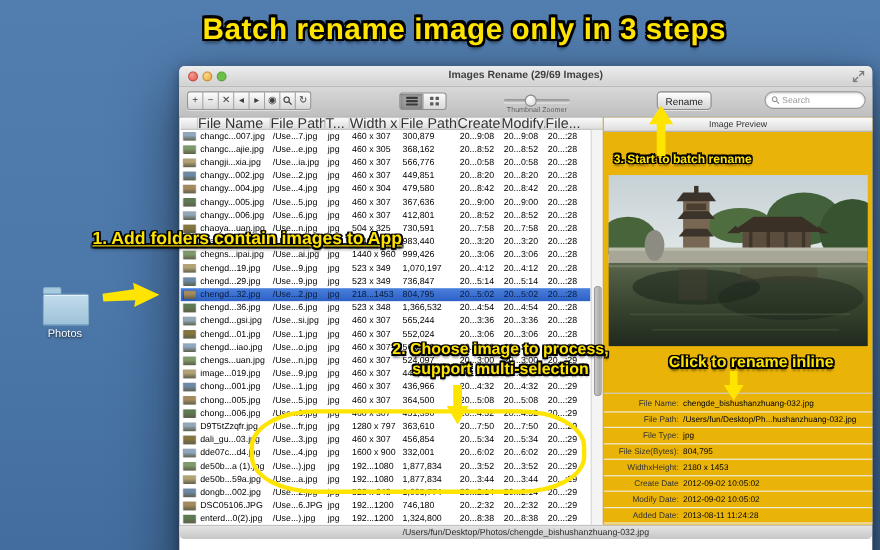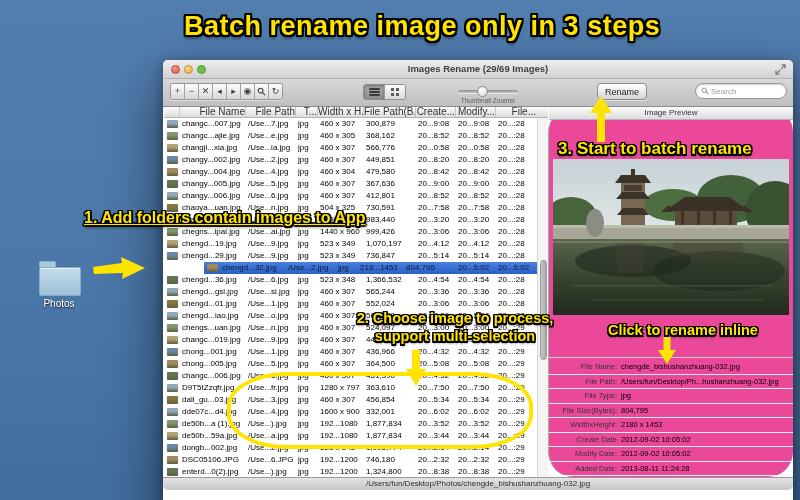--- a/index.html
+++ b/index.html
@@ -81,7 +81,7 @@
   #tableWrap{position:absolute;left:1px;top:47px;width:384px;height:370px;background:#fff;overflow:hidden;}
   #thead{display:flex;height:11px;background:linear-gradient(180deg,#fbfbfb,#dddddd);
     border-bottom:1px solid #b4b4b4;box-sizing:border-box;}
-  .hc{font-size:10px;color:#333;text-align:right;border-right:1px solid #c9c9c9;
+  .hc{font-size:13px;color:#333;text-align:left;border-right:1px solid #c9c9c9;
     overflow:hidden;white-space:nowrap;line-height:10px;box-sizing:border-box;flex:none;}
   #rows{position:absolute;left:0;top:11px;right:11px;bottom:0;overflow:hidden;}
   .trow{display:flex;height:12px;align-items:center;background:#fff;}

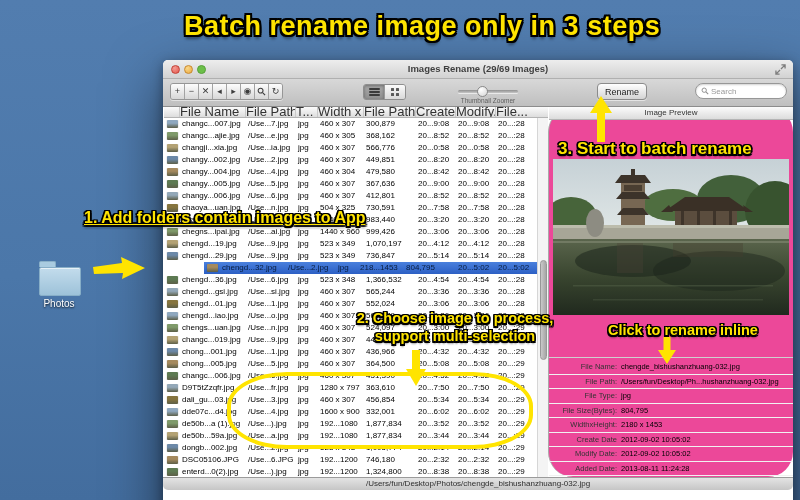--- a/index.html
+++ b/index.html
@@ -106,8 +106,8 @@
     background:linear-gradient(90deg,#c9c9c9,#a6a6a6);border:1px solid #979797;box-sizing:border-box;}
 
   
-  #preview{position:absolute;left:385px;top:47px;width:245px;height:370px;background:#ec4899;
-    border-left:1px solid #a9a9a9;box-sizing:border-box;border-radius:25px;}
+  #preview{position:absolute;left:385px;top:47px;width:245px;height:370px;background:#eab308;
+    border-left:1px solid #a9a9a9;box-sizing:border-box;}
   #previewHeader{height:12px;background:linear-gradient(180deg,#fbfbfb,#dcdcdc);
     border-bottom:1px solid #b4b4b4;text-align:center;font-size:8px;color:#333;line-height:11px;}
   #previewImg{position:absolute;left:4px;top:52px;width:236px;height:156px;overflow:hidden;}

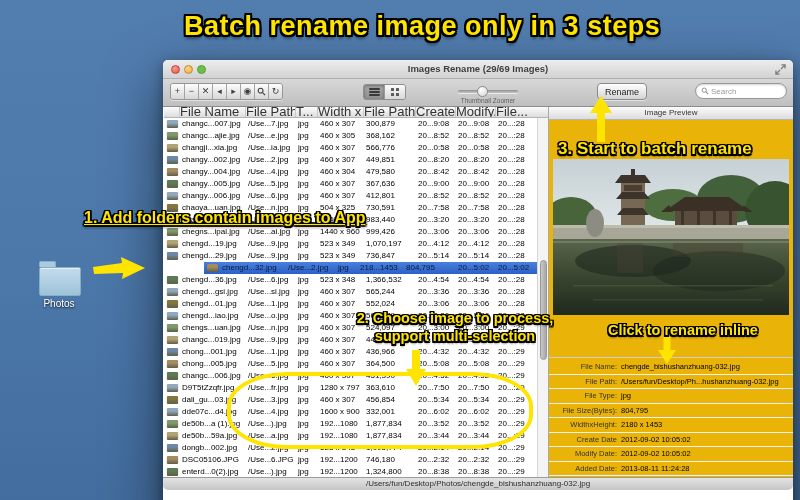--- a/index.html
+++ b/index.html
@@ -17,7 +17,7 @@
   #heading{left:184px;top:11px;font-size:27px;letter-spacing:.5px;}
   #step1{left:84px;top:209px;font-size:16px;text-decoration:underline;}
   #step2{left:328px;top:309px;font-size:14.5px;line-height:18px;text-align:center;width:254px;white-space:normal;}
-  #step3{left:558px;top:139px;font-size:17px;}
+  #step3{left:558px;top:139px;font-size:11px;}
   #inlineHint{left:608px;top:322px;font-size:14.5px;}
   .arrow-svg{position:absolute;z-index:41;}
   #oval{position:absolute;left:227px;top:372px;width:298px;height:69px;border:4px solid #ffe400;

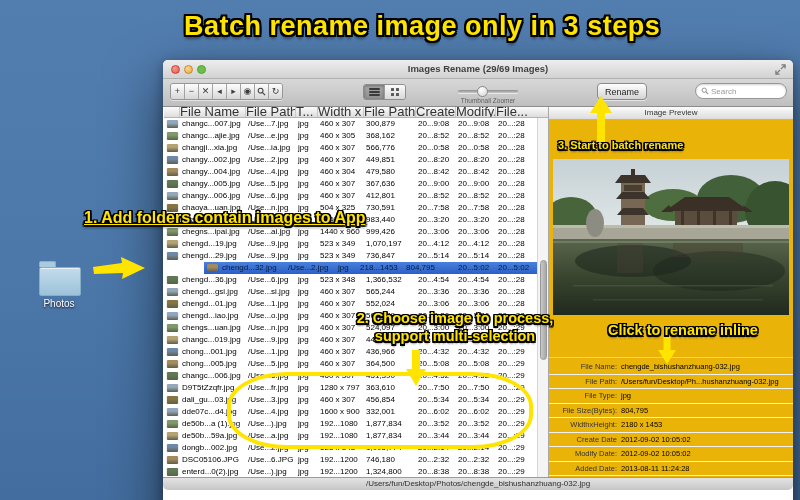--- a/index.html
+++ b/index.html
@@ -85,7 +85,7 @@
     overflow:hidden;white-space:nowrap;line-height:10px;box-sizing:border-box;flex:none;}
   #rows{position:absolute;left:0;top:11px;right:11px;bottom:0;overflow:hidden;}
   .trow{display:flex;height:12px;align-items:center;background:#fff;}
-  .trow.selected{background:linear-gradient(180deg,#4a80dd,#2c5fc4);margin-left:40px;}
+  .trow.selected{background:linear-gradient(180deg,#4a80dd,#2c5fc4);}
   .trow.selected .c{color:#071c3d;}
   .c{font-size:8px;color:#000;white-space:nowrap;overflow:hidden;box-sizing:border-box;
     flex:none;line-height:12px;padding-left:2px;}

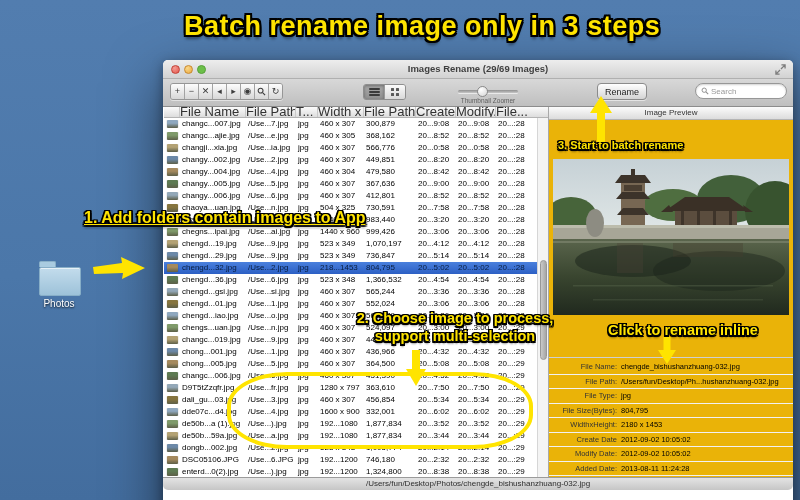--- a/index.html
+++ b/index.html
@@ -489,7 +489,7 @@
             <span class="c thumb-c">
               <i class="thumb" style="background: linear-gradient(rgb(179, 162, 116) 40%, rgb(93, 95, 72));"></i>
             </span>
-            <span class="c name">changc...019.jpg</span>
+            <span class="c name">image...019.jpg</span>
             <span class="c path">/Use...9.jpg</span>
             <span class="c type">jpg</span>
             <span class="c dims">460 x 307</span>

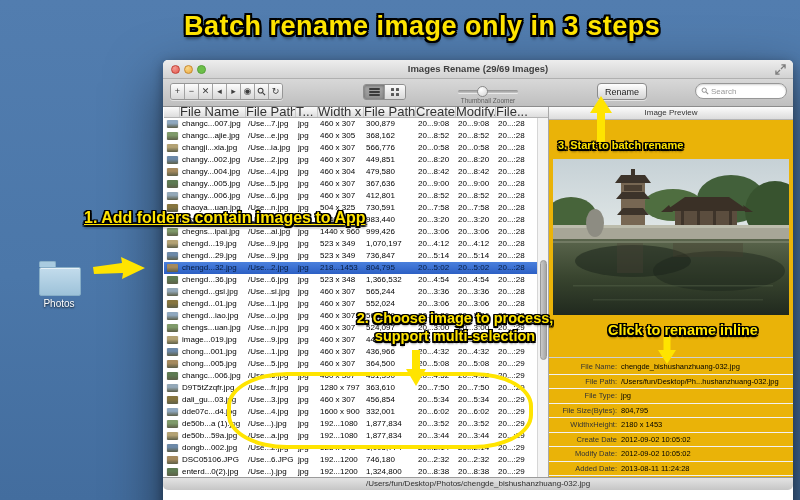--- a/index.html
+++ b/index.html
@@ -531,7 +531,7 @@
             <span class="c thumb-c">
               <i class="thumb" style="background: linear-gradient(rgb(93, 122, 82) 40%, rgb(93, 95, 72));"></i>
             </span>
-            <span class="c name">changc...006.jpg</span>
+            <span class="c name">chong...006.jpg</span>
             <span class="c path">/Use...6.jpg</span>
             <span class="c type">jpg</span>
             <span class="c dims">460 x 307</span>

